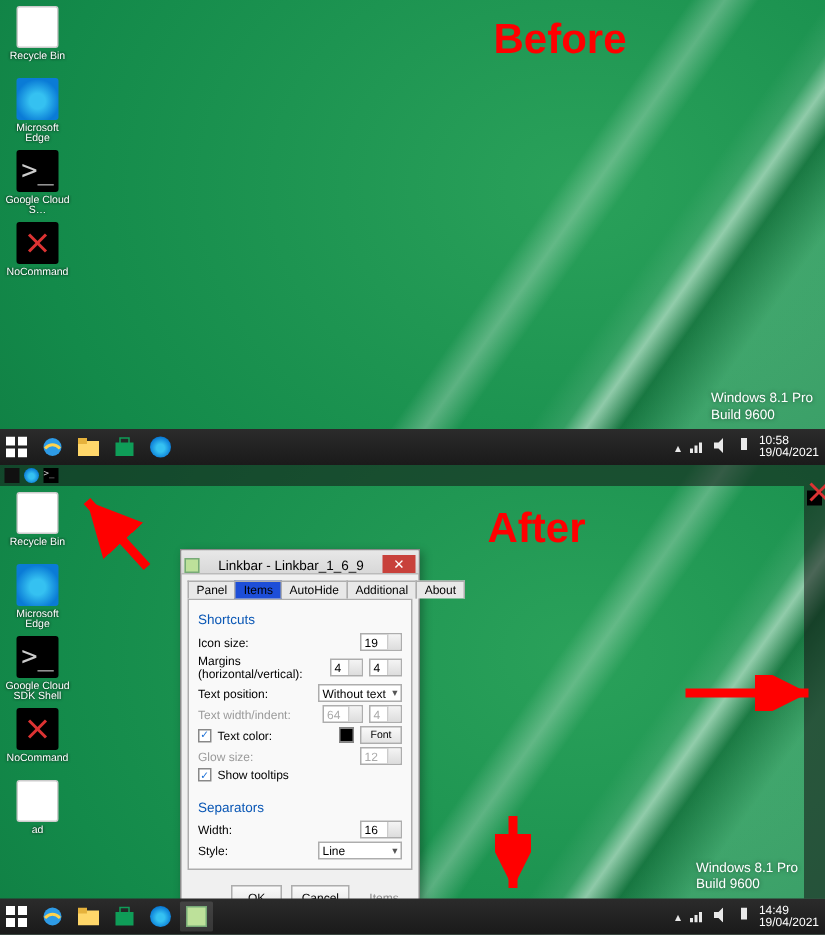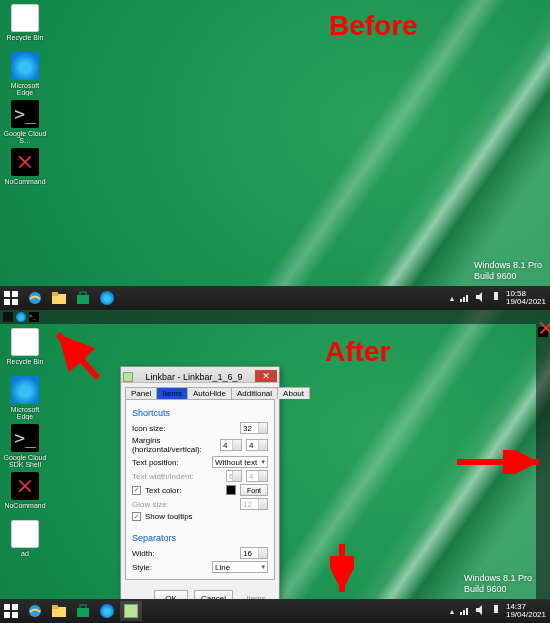--- a/index.html
+++ b/index.html
@@ -256,7 +256,7 @@
 
       <div class="frow">
         <span class="lbl">Icon size:</span>
-        <span class="spin">32</span>
+        <span class="spin">19</span>
       </div>
       <div class="frow">
         <span class="lbl">Margins (horizontal/vertical):</span>

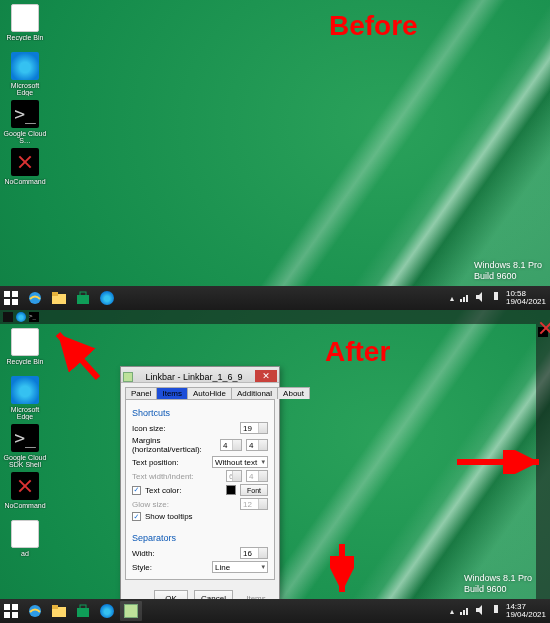--- a/index.html
+++ b/index.html
@@ -269,7 +269,7 @@
       </div>
       <div class="frow">
         <span class="lbl dis">Text width/indent:</span>
-        <span class="spin" style="width:16px;color:#aaa">64</span>
+        <span class="spin" style="width:27px;color:#aaa">64</span>
         <span class="spin" style="width:22px;color:#aaa">4</span>
       </div>
       <div class="frow">

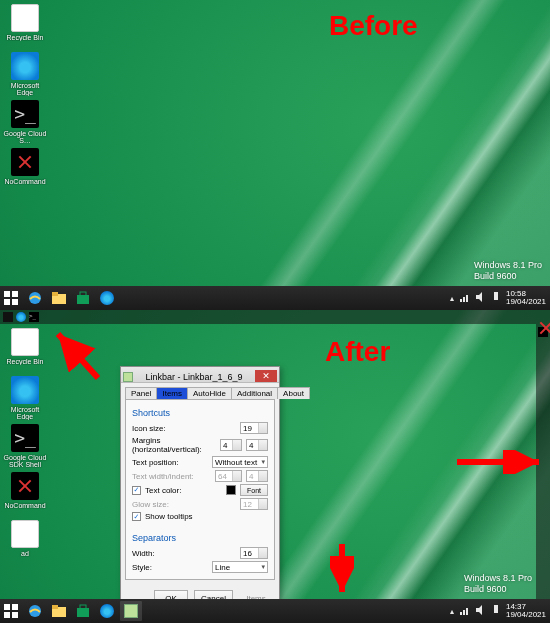--- a/index.html
+++ b/index.html
@@ -359,7 +359,7 @@
             <rect x="2" y="0" width="4" height="8" fill="#fff"></rect>
           </svg></span>
       <div class="clock">
-        <div>14:37</div>
+        <div>14:49</div>
           <div>19/04/2021</div>
       </div>
     </div>

